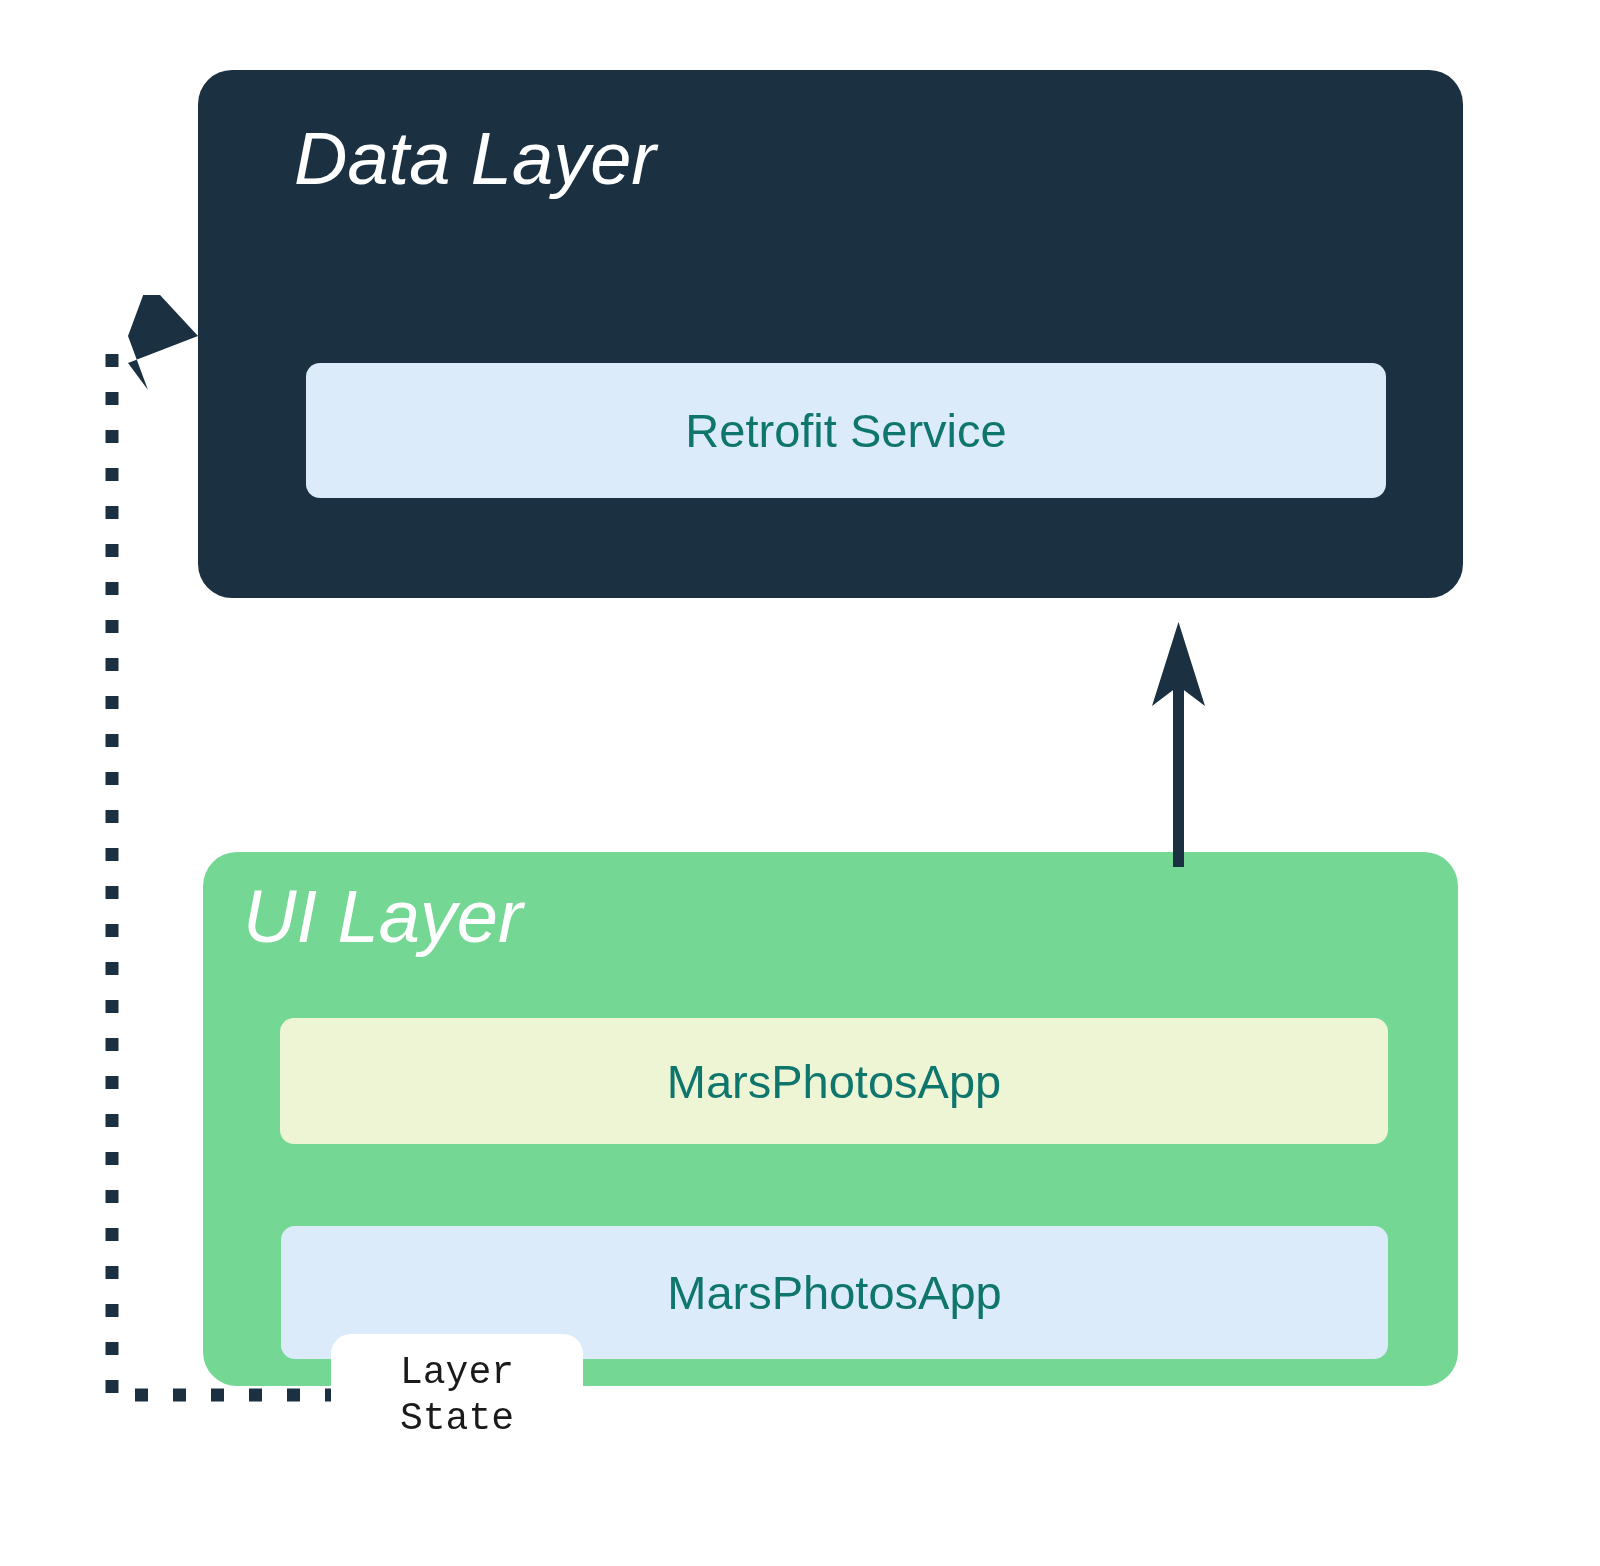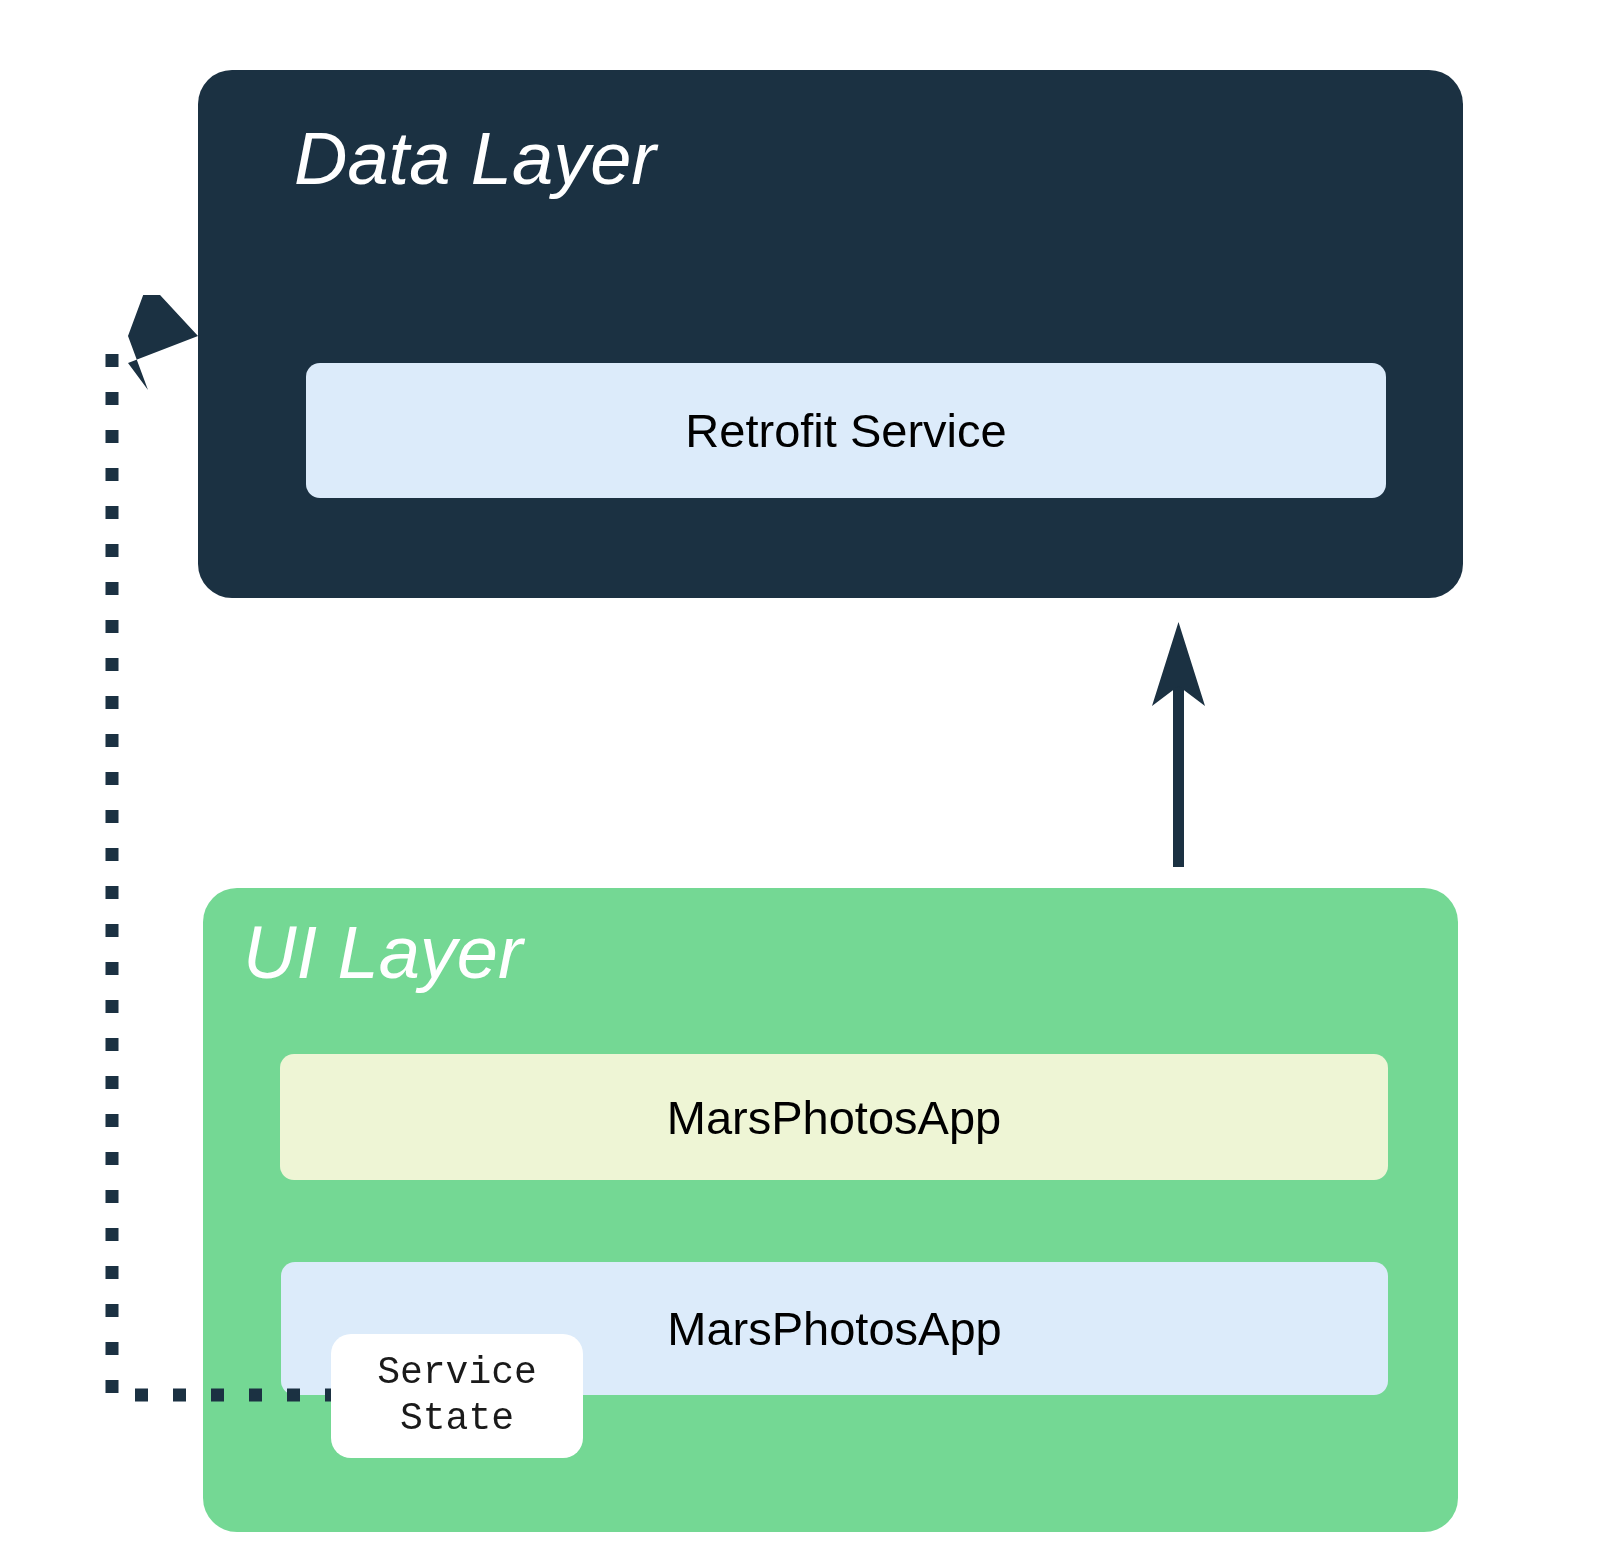--- a/index.html
+++ b/index.html
@@ -65,7 +65,7 @@
     align-items: center;
     justify-content: center;
     box-sizing: border-box;
-    color: #000000;
+    color: #0f766e;
     font-size: 47px;
     font-weight: 400;
     letter-spacing: 0px;

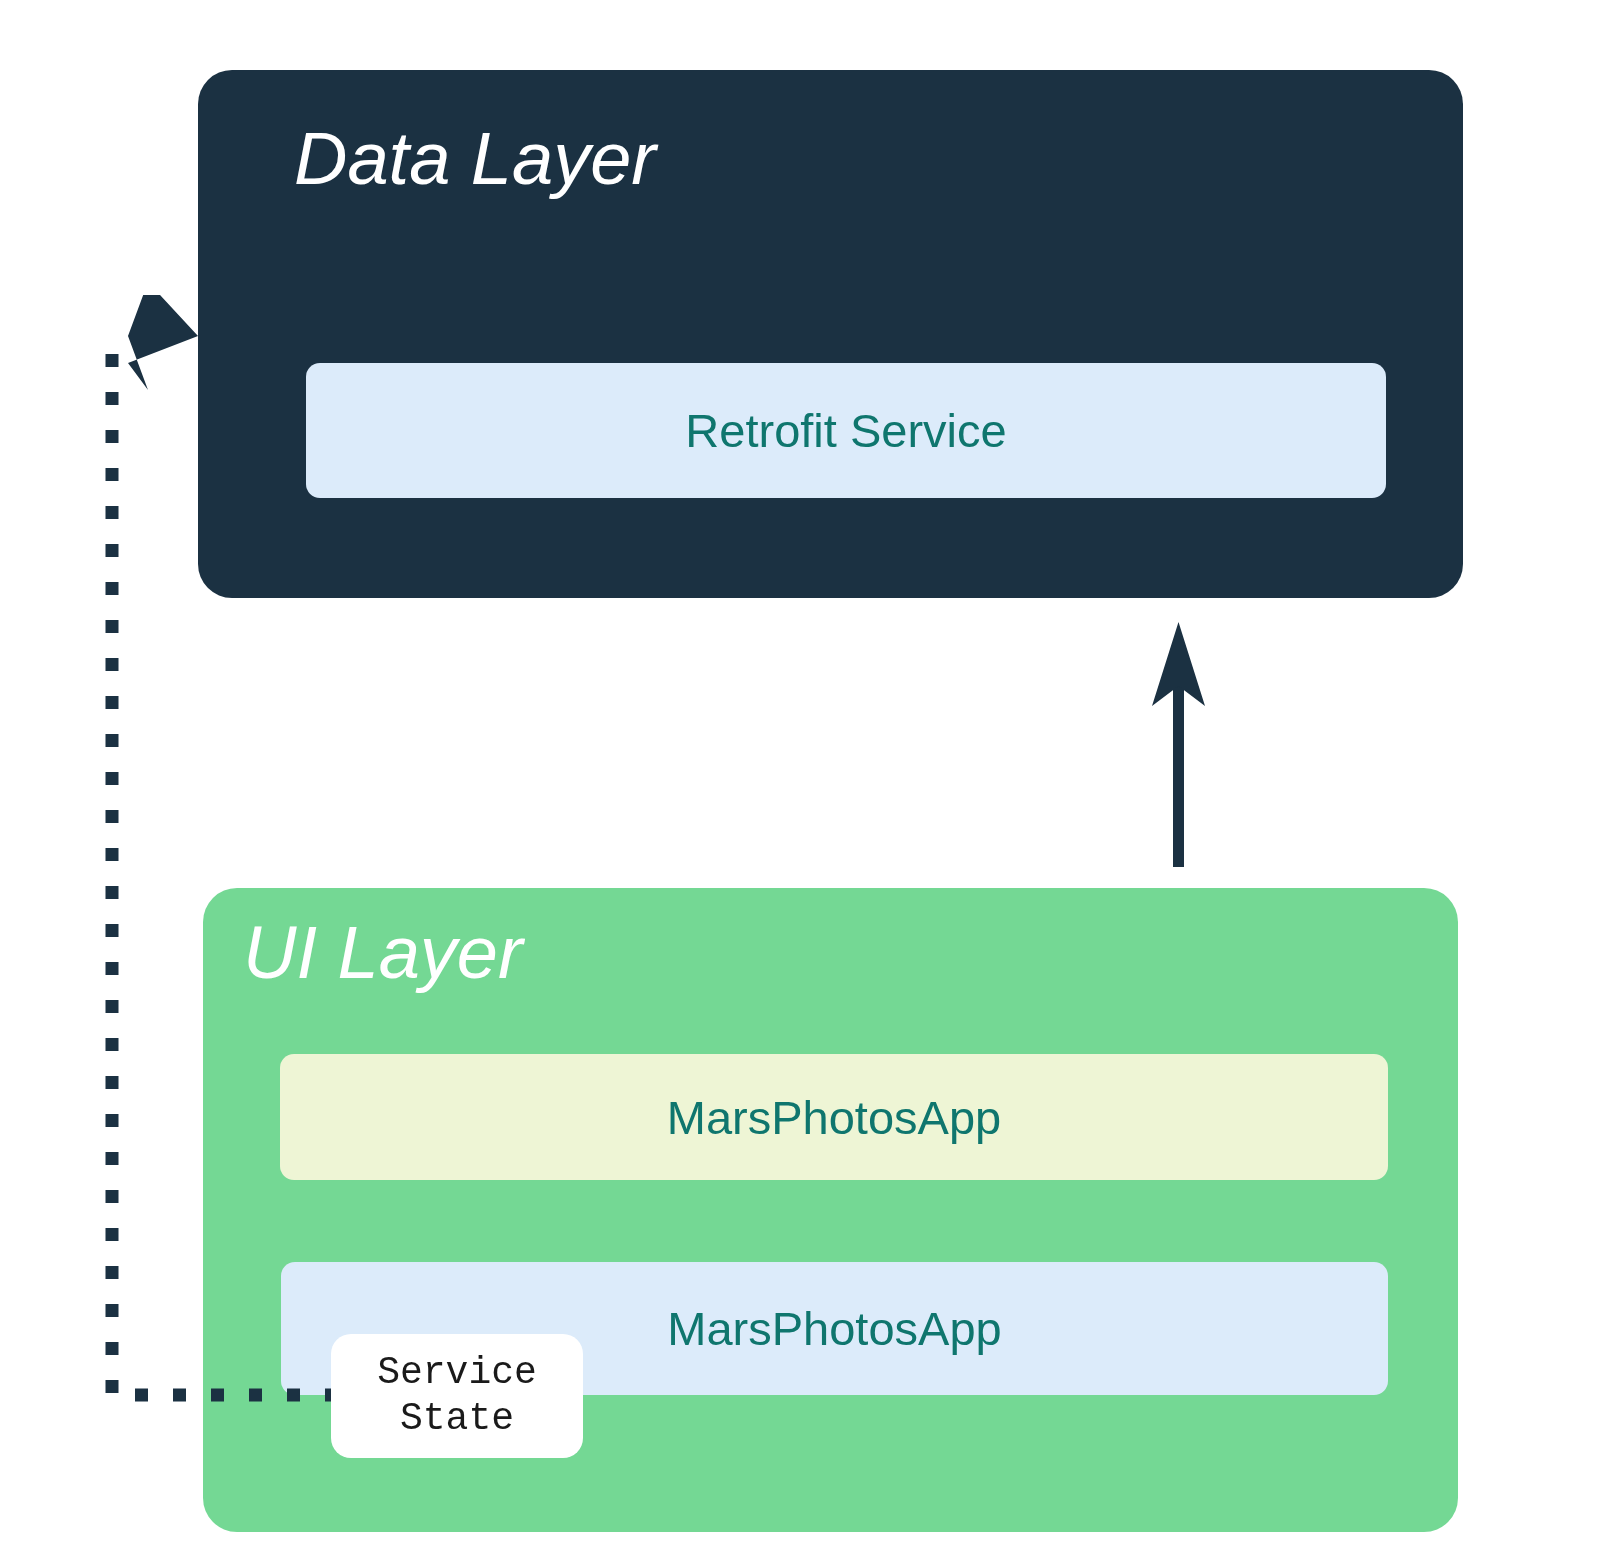--- a/index.html
+++ b/index.html
@@ -33,9 +33,9 @@
   }
   #ui-layer {
     left: 203px;
-    top: 888px;
+    top: 852px;
     width: 1255px;
-    height: 644px;
+    height: 534px;
     background: #74D894;
   }
   .layer-title {

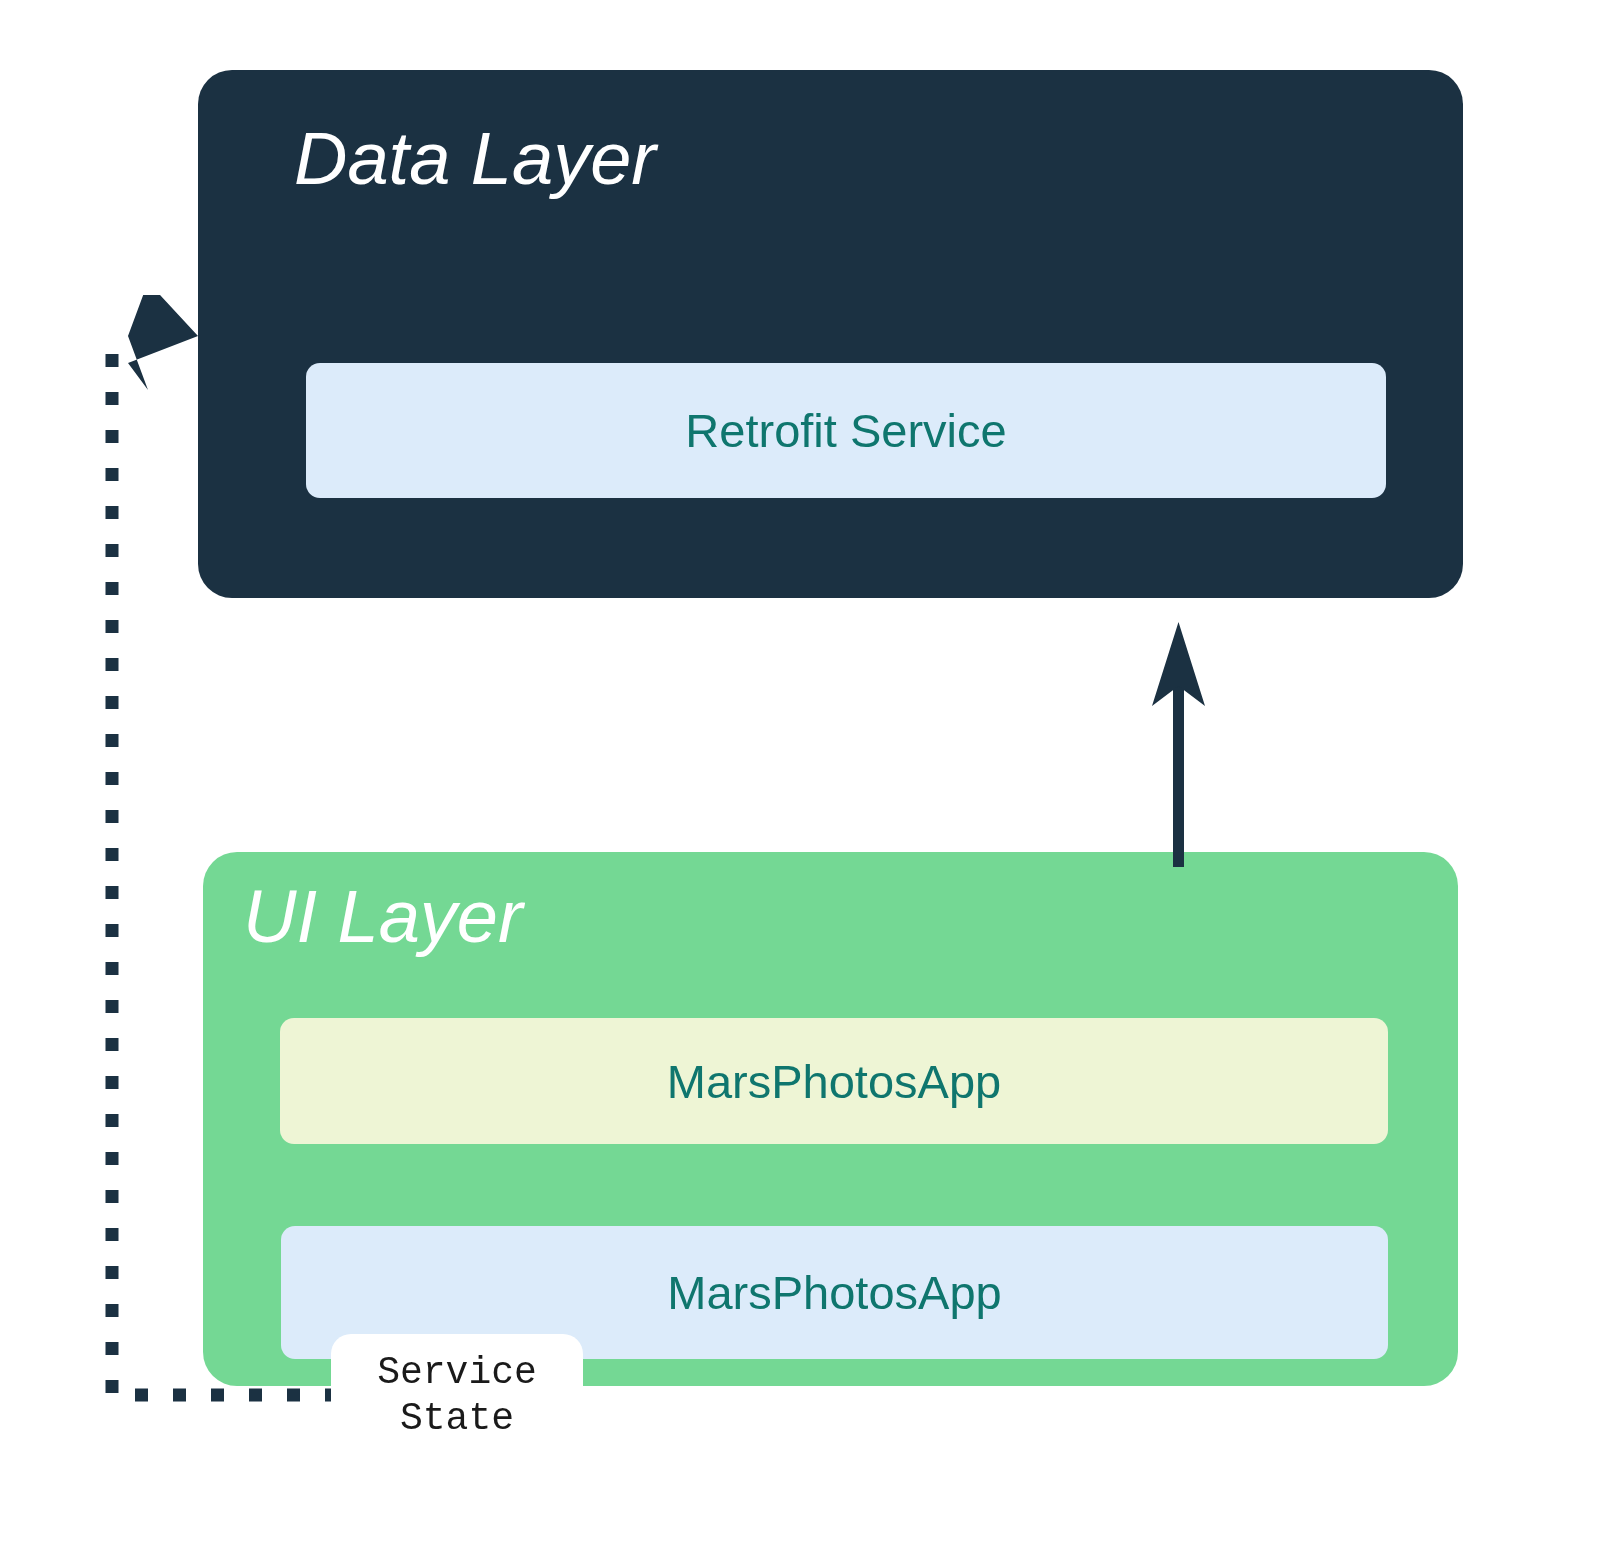--- a/index.html
+++ b/index.html
@@ -165,7 +165,7 @@
   </svg>
 
   <div id="mars-ui-state">
-    <span>Service</span>
+    <span>Layer</span>
     <span>State</span>
   </div>
 

